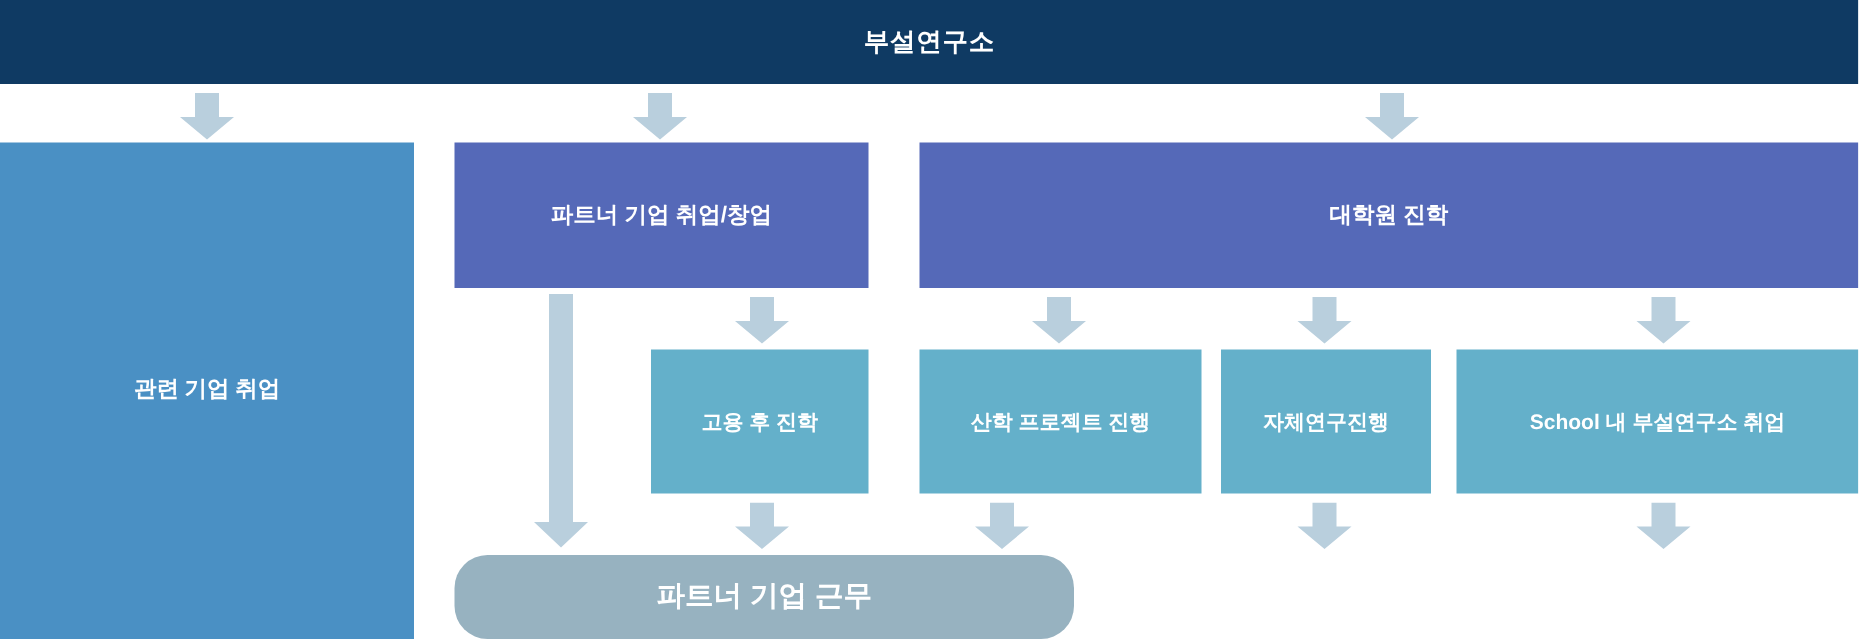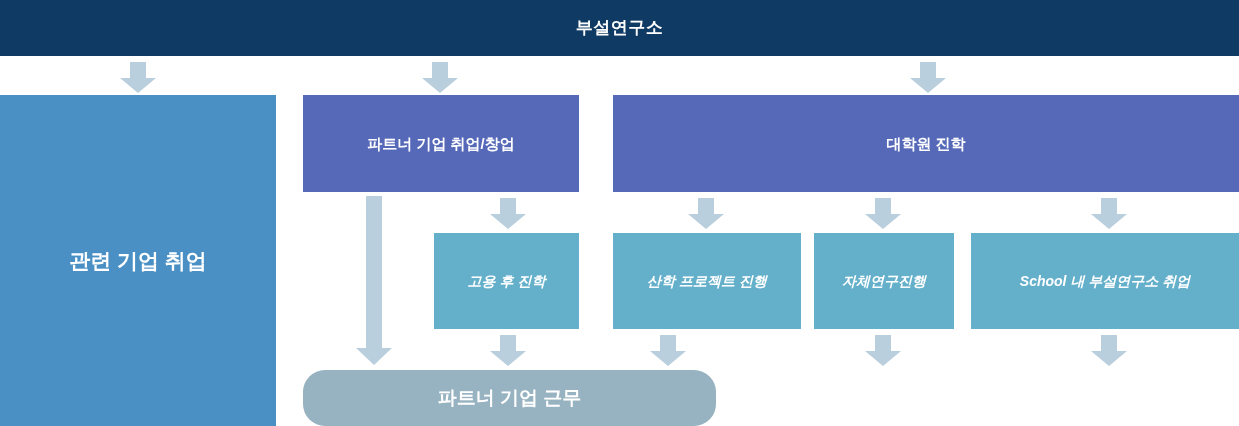--- a/index.html
+++ b/index.html
@@ -35,7 +35,8 @@
   }
   .lvl1-blue {
     background: #4a90c4;
-    font-size: 21px;
+    font-size: 15px;
+    font-family: Liberation Serif, serif;
   }
   .lvl1-indigo {
     background: #5569b8;

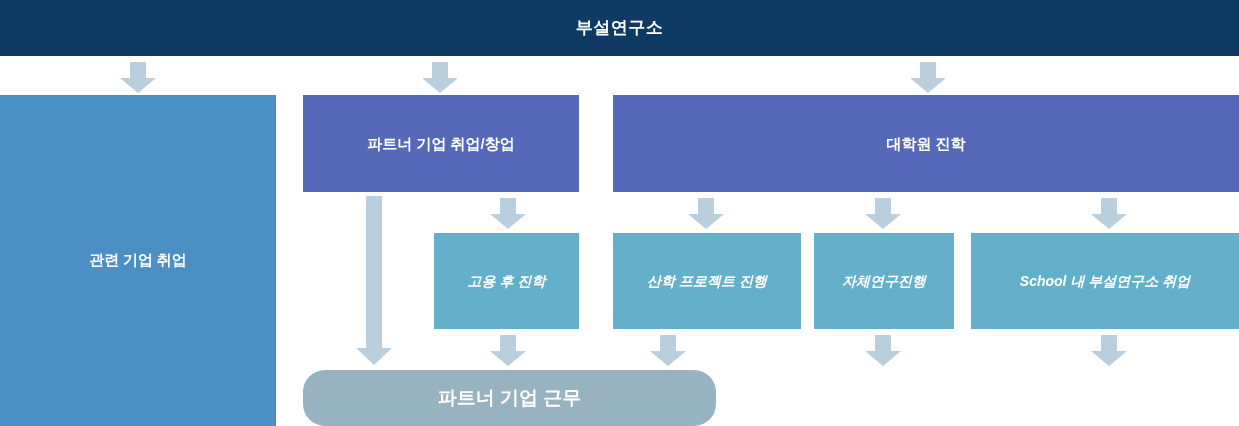--- a/index.html
+++ b/index.html
@@ -45,7 +45,6 @@
   .lvl2 {
     background: #64b0ca;
     font-size: 14px;
-    font-style: italic;
   }
   .lvl3 {
     background: #97b2c0;

